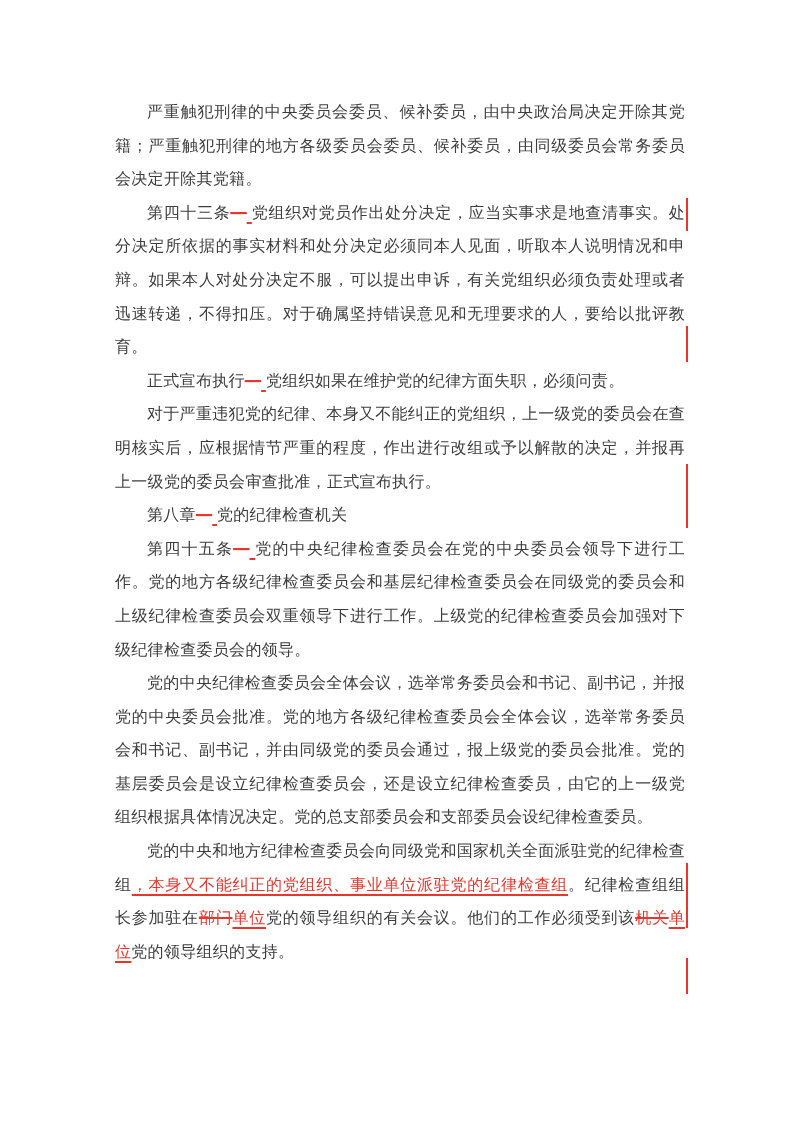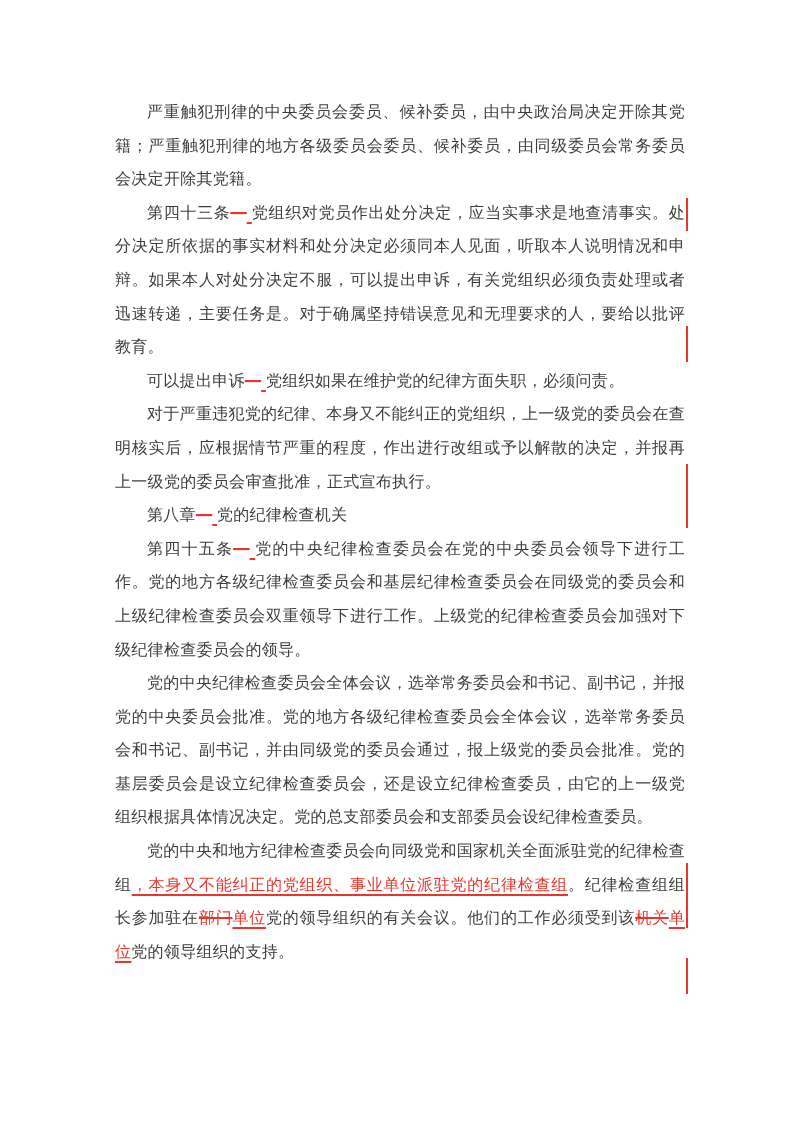--- a/index.html
+++ b/index.html
@@ -62,7 +62,7 @@
 <div class="page">
   <div class="textblock">
       <p class="para"><span class="run">严重触犯刑律的中央委员会委员、候补委员，由中央政治局决定开除其党籍；严重触犯刑律的地方各级委员会委员、候补委员，由同级委员会常务委员会决定开除其党籍。</span></p>
-      <p class="para"><span class="run">第四十三条</span><span class="del">—</span><span class="ins">&nbsp;</span><span class="run">党组织对党员作出处分决定，应当实事求是地查清事实。处分决定所依据的事实材料和处分决定必须同本人见面，听取本人说明情况和申辩。如果本人对处分决定不服，可以提出申诉，有关党组织必须负责处理或者迅速转递，主要任务是。对于确属坚持错误意见和无理要求的人，要给以批评教育。</span></p>
+      <p class="para"><span class="run">第四十三条</span><span class="del">—</span><span class="ins">&nbsp;</span><span class="run">党组织对党员作出处分决定，应当实事求是地查清事实。处分决定所依据的事实材料和处分决定必须同本人见面，听取本人说明情况和申辩。如果本人对处分决定不服，可以提出申诉，有关党组织必须负责处理或者迅速转递，不得扣压。对于确属坚持错误意见和无理要求的人，要给以批评教育。</span></p>
       <p class="para"><span class="run">可以提出申诉</span><span class="del">—</span><span class="ins">&nbsp;</span><span class="run">党组织如果在维护党的纪律方面失职，必须问责。</span></p>
       <p class="para"><span class="run">对于严重违犯党的纪律、本身又不能纠正的党组织，上一级党的委员会在查明核实后，应根据情节严重的程度，作出进行改组或予以解散的决定，并报再上一级党的委员会审查批准，正式宣布执行。</span></p>
       <p class="para"><span class="run">第八章</span><span class="del">—</span><span class="ins">&nbsp;</span><span class="run">党的纪律检查机关</span></p>

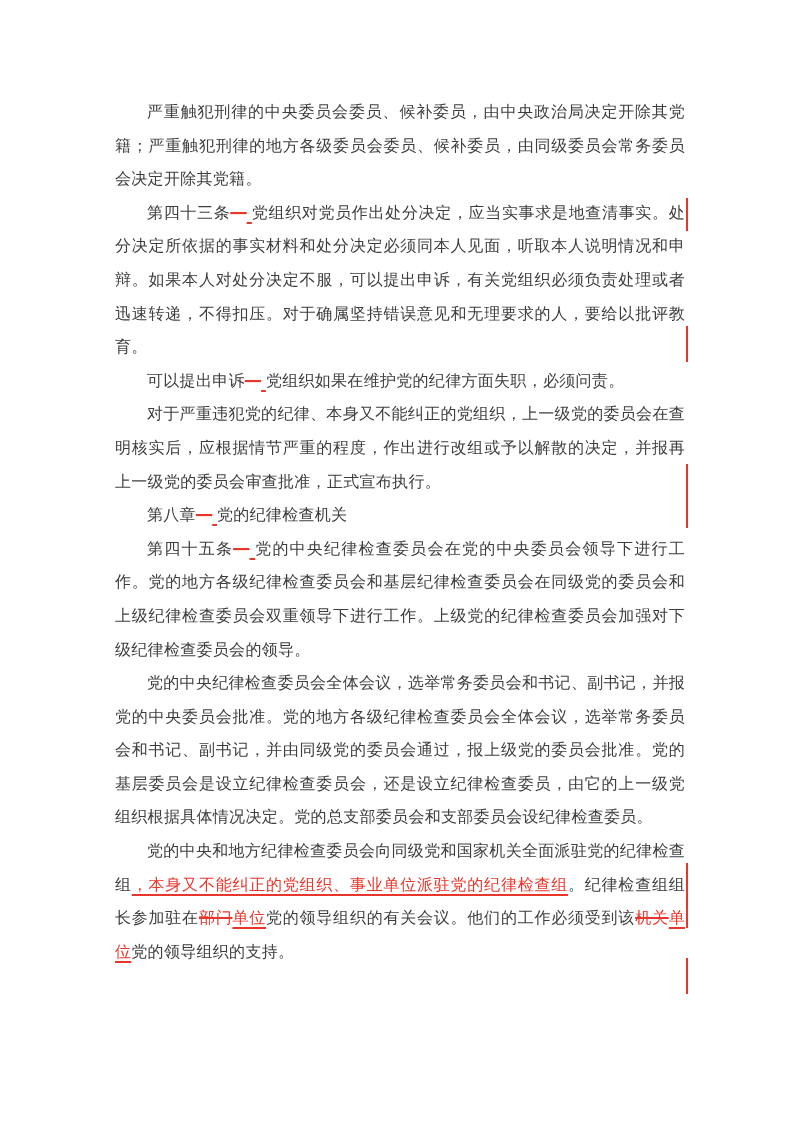--- a/index.html
+++ b/index.html
@@ -63,7 +63,7 @@
   <div class="textblock">
       <p class="para"><span class="run">严重触犯刑律的中央委员会委员、候补委员，由中央政治局决定开除其党籍；严重触犯刑律的地方各级委员会委员、候补委员，由同级委员会常务委员会决定开除其党籍。</span></p>
       <p class="para"><span class="run">第四十三条</span><span class="del">—</span><span class="ins">&nbsp;</span><span class="run">党组织对党员作出处分决定，应当实事求是地查清事实。处分决定所依据的事实材料和处分决定必须同本人见面，听取本人说明情况和申辩。如果本人对处分决定不服，可以提出申诉，有关党组织必须负责处理或者迅速转递，不得扣压。对于确属坚持错误意见和无理要求的人，要给以批评教育。</span></p>
-      <p class="para"><span class="run">可以提出申诉</span><span class="del">—</span><span class="ins">&nbsp;</span><span class="run">党组织如果在维护党的纪律方面失职，必须问责。</span></p>
+      <p class="para"><span class="run">正式宣布执行</span><span class="del">—</span><span class="ins">&nbsp;</span><span class="run">党组织如果在维护党的纪律方面失职，必须问责。</span></p>
       <p class="para"><span class="run">对于严重违犯党的纪律、本身又不能纠正的党组织，上一级党的委员会在查明核实后，应根据情节严重的程度，作出进行改组或予以解散的决定，并报再上一级党的委员会审查批准，正式宣布执行。</span></p>
       <p class="para"><span class="run">第八章</span><span class="del">—</span><span class="ins">&nbsp;</span><span class="run">党的纪律检查机关</span></p>
       <p class="para"><span class="run">第四十五条</span><span class="del">—</span><span class="ins">&nbsp;</span><span class="run">党的中央纪律检查委员会在党的中央委员会领导下进行工作。党的地方各级纪律检查委员会和基层纪律检查委员会在同级党的委员会和上级纪律检查委员会双重领导下进行工作。上级党的纪律检查委员会加强对下级纪律检查委员会的领导。</span></p>

